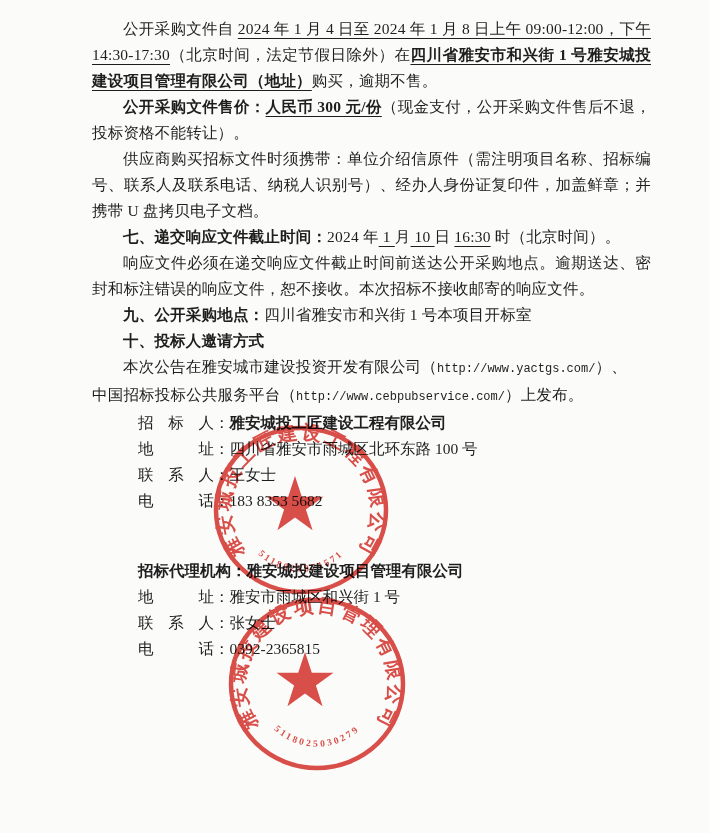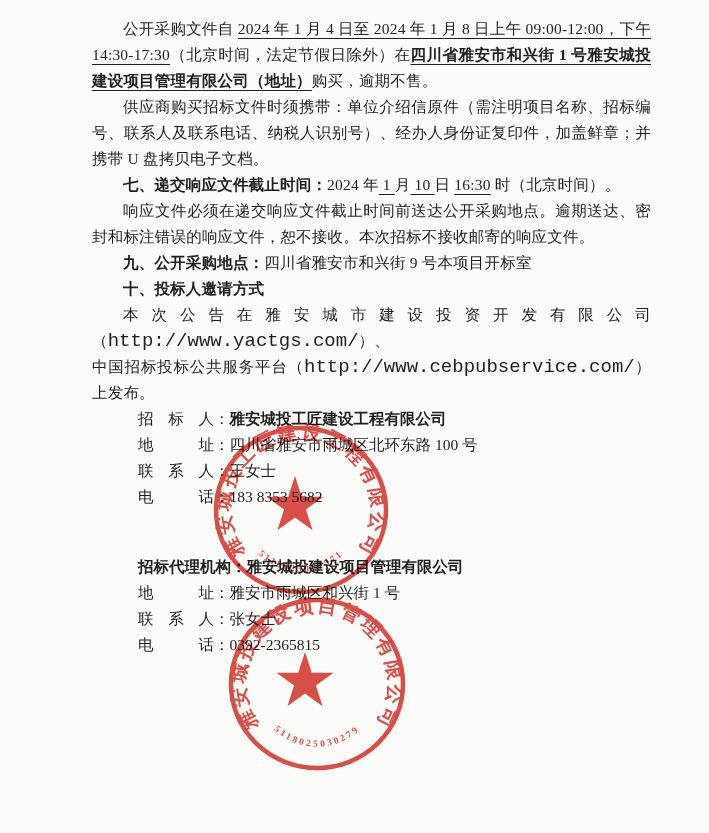--- a/index.html
+++ b/index.html
@@ -13,9 +13,8 @@
   }
   .page{
     position:absolute;inset:0;
-    padding:16px 58px 0 72px;
+    padding:16px 58px 0 92px;
     box-sizing:border-box;
-    margin-left:20px;
   }
   .para{
     margin:0;

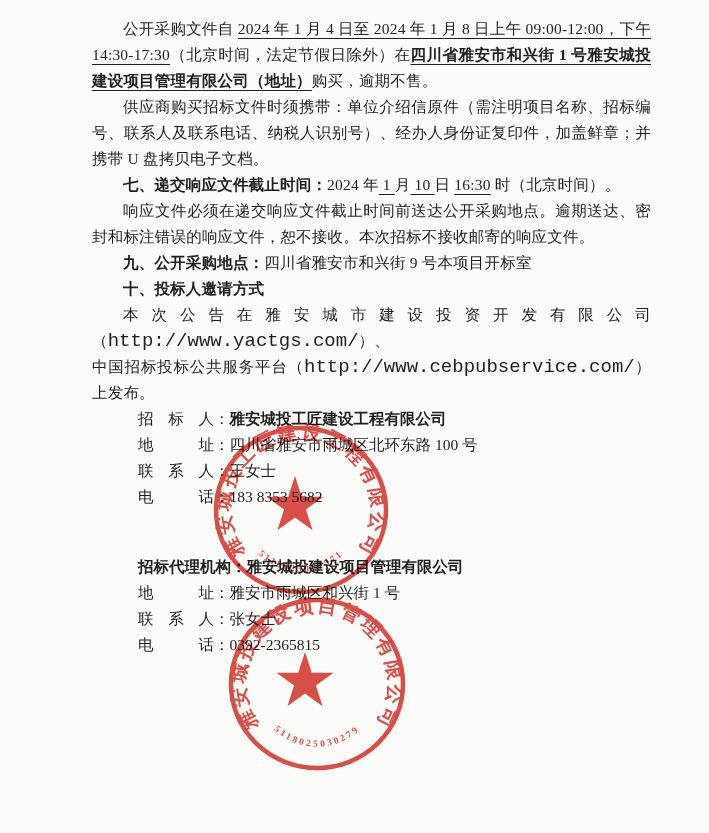--- a/index.html
+++ b/index.html
@@ -50,6 +50,7 @@
 
   <p class="para indent"><span>公开采购文件自 </span><span class="u">2024 年 1 月 4 日至 2024 年 1 月 8 日上午 09:00-12:00，下午 14:30-17:30</span><span>（北京时间，法定节假日除外）在</span><span class="b u">四川省雅安市和兴街 1 号雅安城投建设项目管理有限公司（地址）</span><span>购买，逾期不售。</span></p>
 
+  <p class="para indent"><span class="b">公开采购文件售价：</span><span class="b u">人民币 300 元/份</span><span>（现金支付，公开采购文件售后不退，投标资格不能转让）。</span></p>
 
 
   <p class="para indent"><span>供应商购买招标文件时须携带：单位介绍信原件（需注明项目名称、招标编号、联系人及联系电话、纳税人识别号）、经办人身份证复印件，加盖鲜章；并携带 U 盘拷贝电子文档。</span></p>

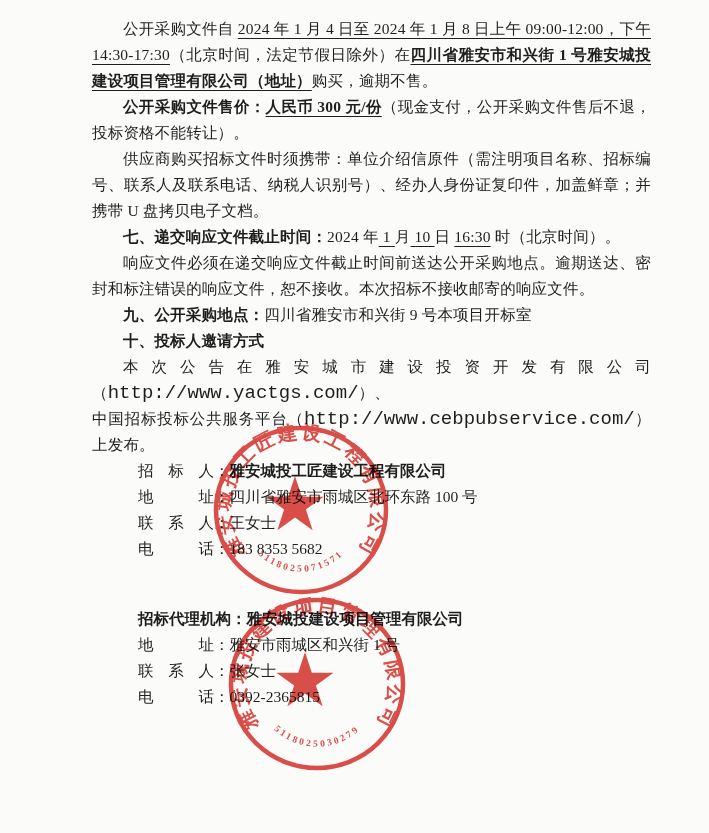--- a/index.html
+++ b/index.html
@@ -60,7 +60,7 @@
   <p class="para indent"><span>响应文件必须在递交响应文件截止时间前送达公开采购地点。逾期送达、密封和标注错误的响应文件，恕不接收。本次招标不接收邮寄的响应文件。</span></p>
 
 
-  <p class="para indent"><span class="b">九、公开采购地点：</span><span>四川省雅安市和兴街 9 号本项目开标室</span></p>
+  <p class="para indent"><span class="b">九、公开采购地点：</span><span>四川省雅安市和兴街 1 号本项目开标室</span></p>
 
   <p class="para indent"><span class="b">十、投标人邀请方式</span></p>
 

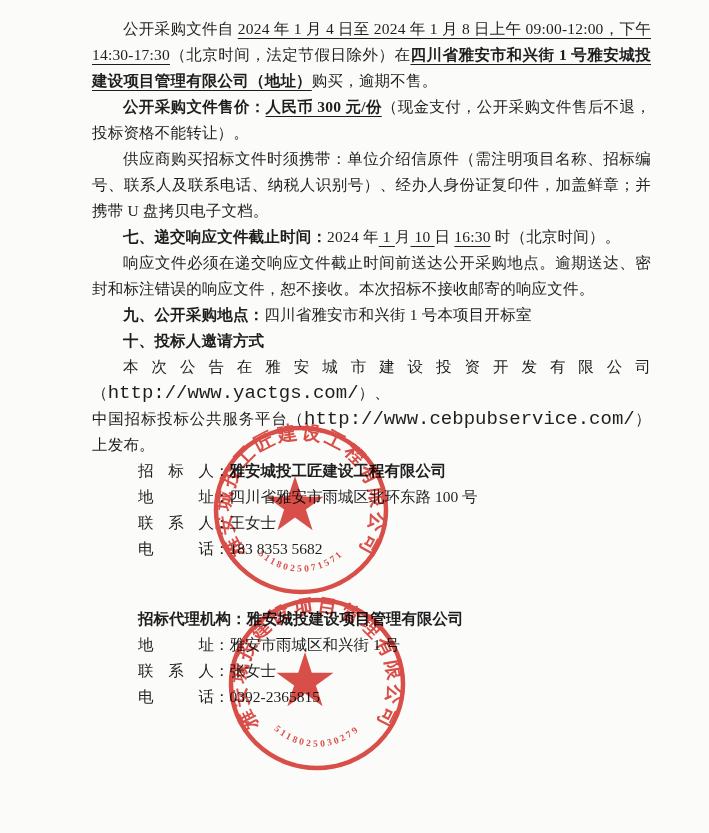--- a/index.html
+++ b/index.html
@@ -26,7 +26,7 @@
   .indent{text-indent:31px;}
   .b{font-weight:bold;}
   .u{text-decoration:underline;text-underline-offset:4px;text-decoration-thickness:1px;}
-  .mono{font-family:"Liberation Mono","DejaVu Sans Mono",monospace;font-size:19px;letter-spacing:0;}
+  .mono{font-family:"Liberation Mono","DejaVu Sans Mono",monospace;font-size:12px;letter-spacing:0;}
   .contact-line{
     margin:0;font-size:15.5px;line-height:26px;
     padding-left:46px;

